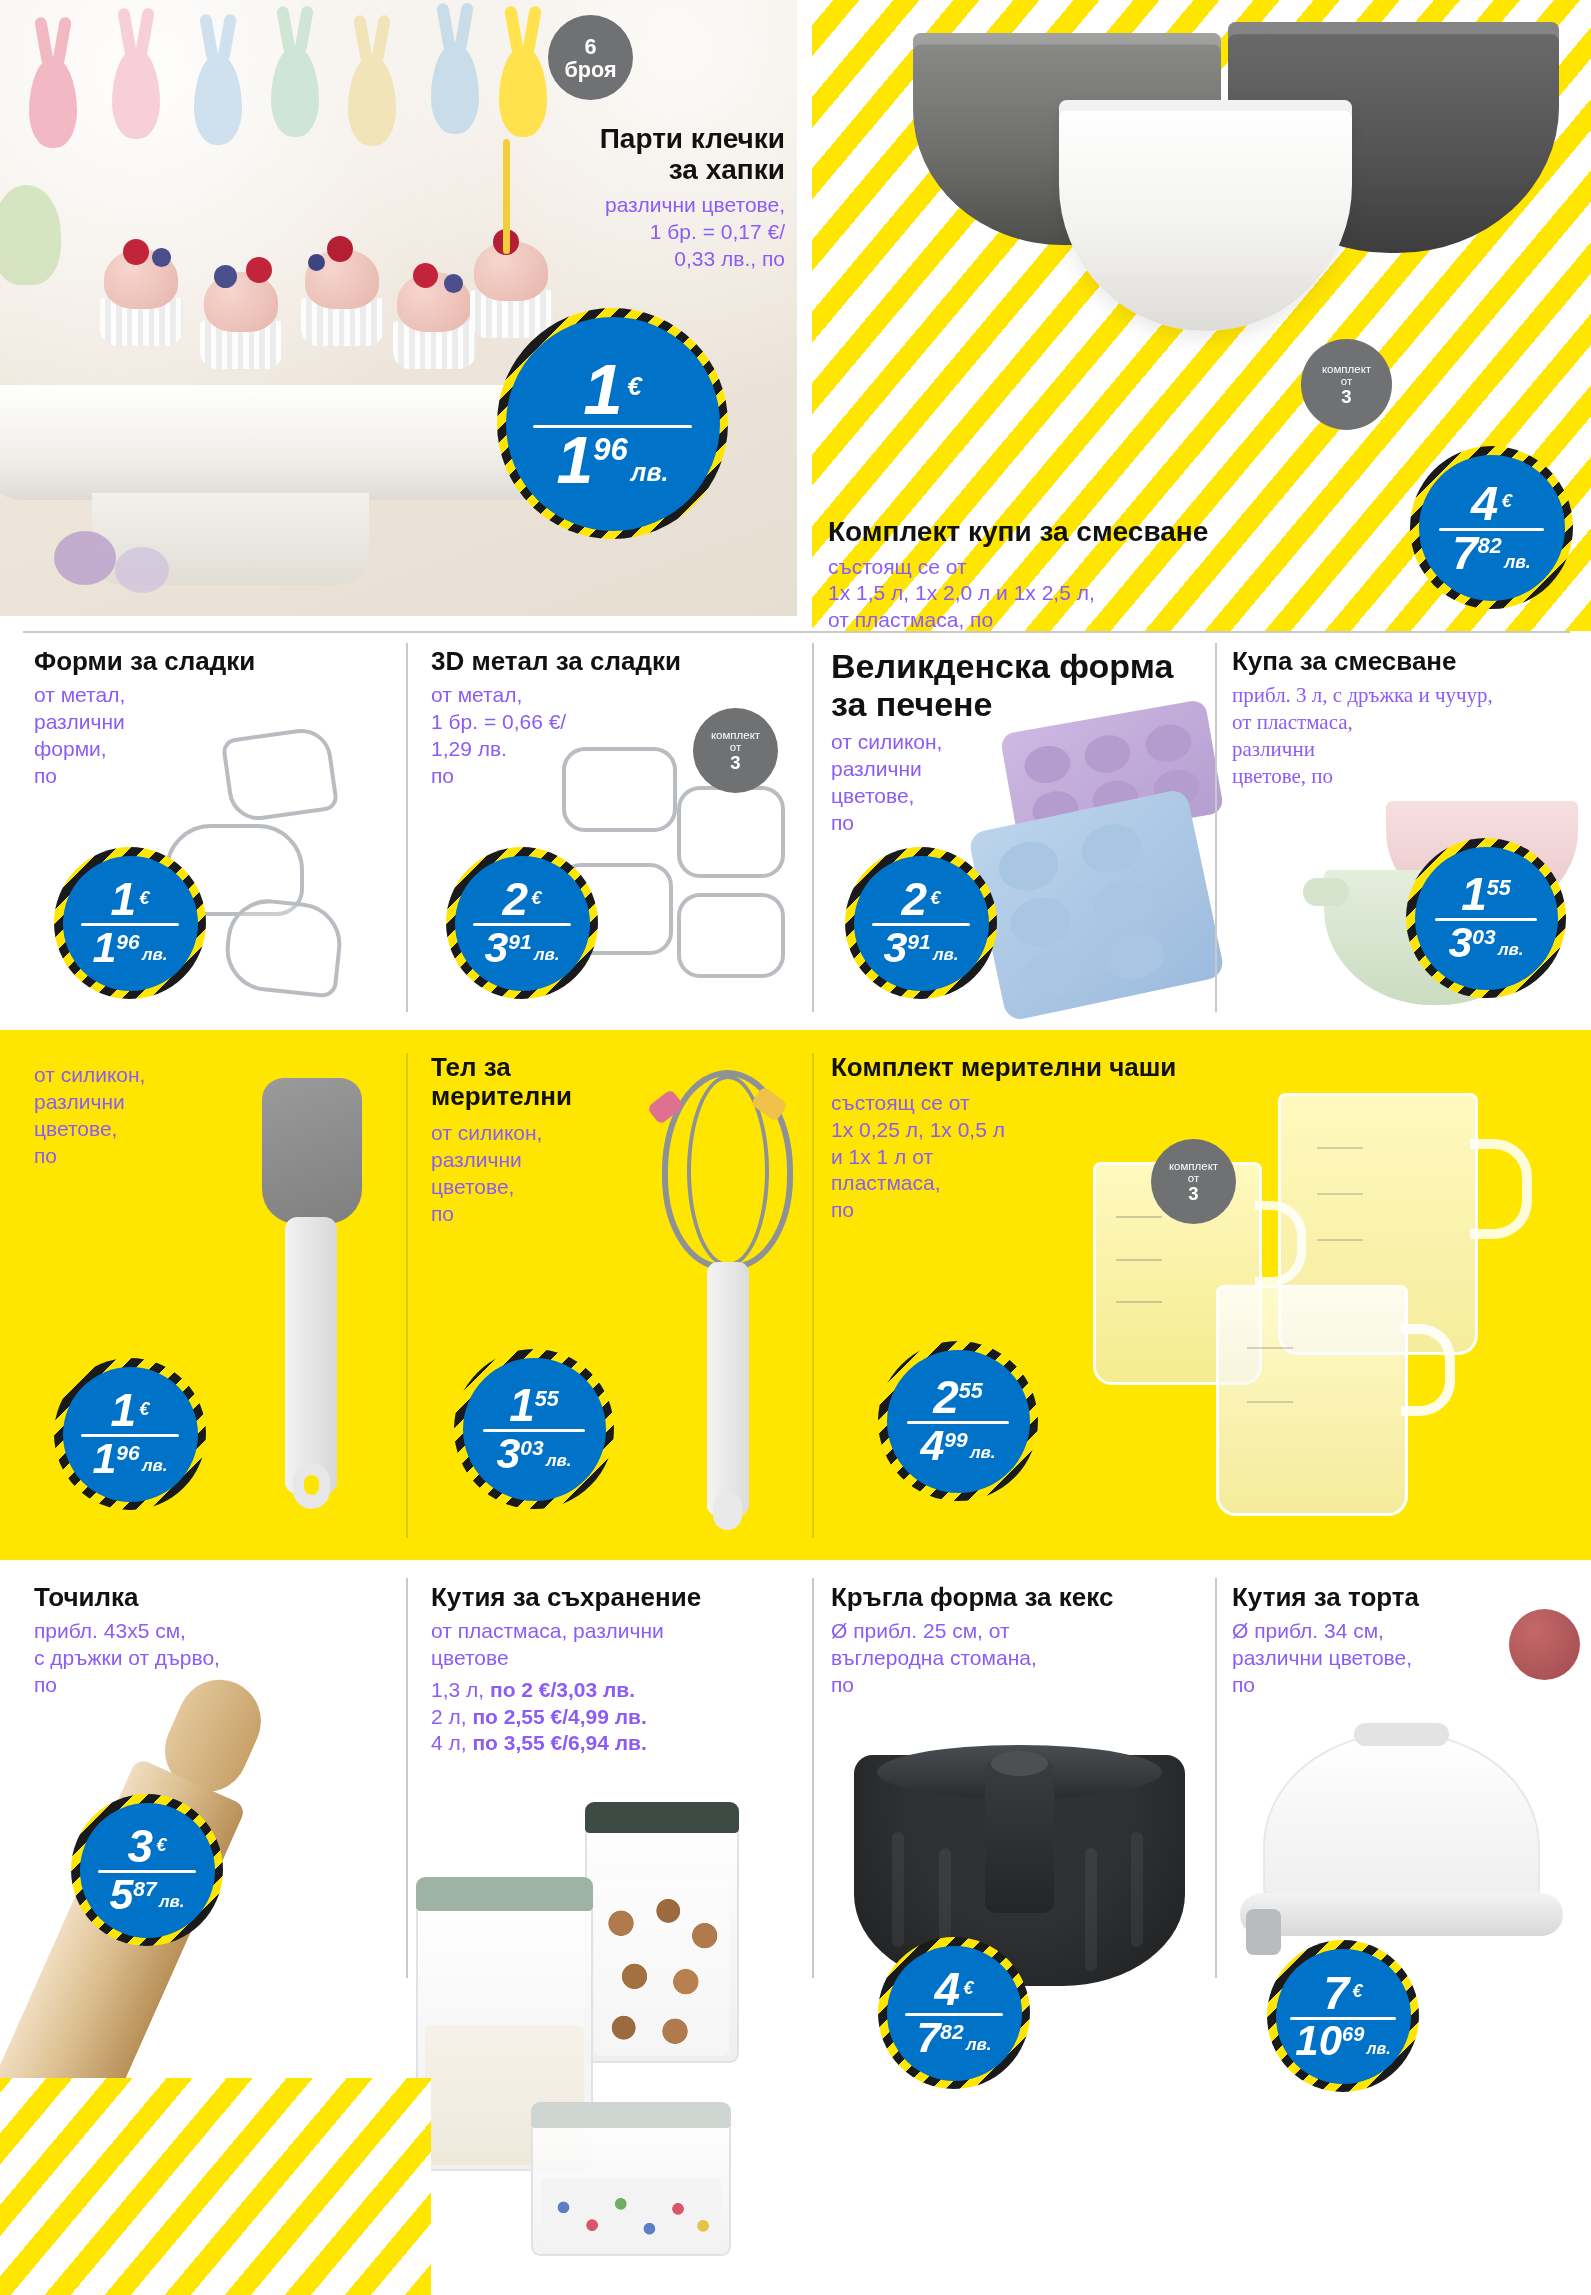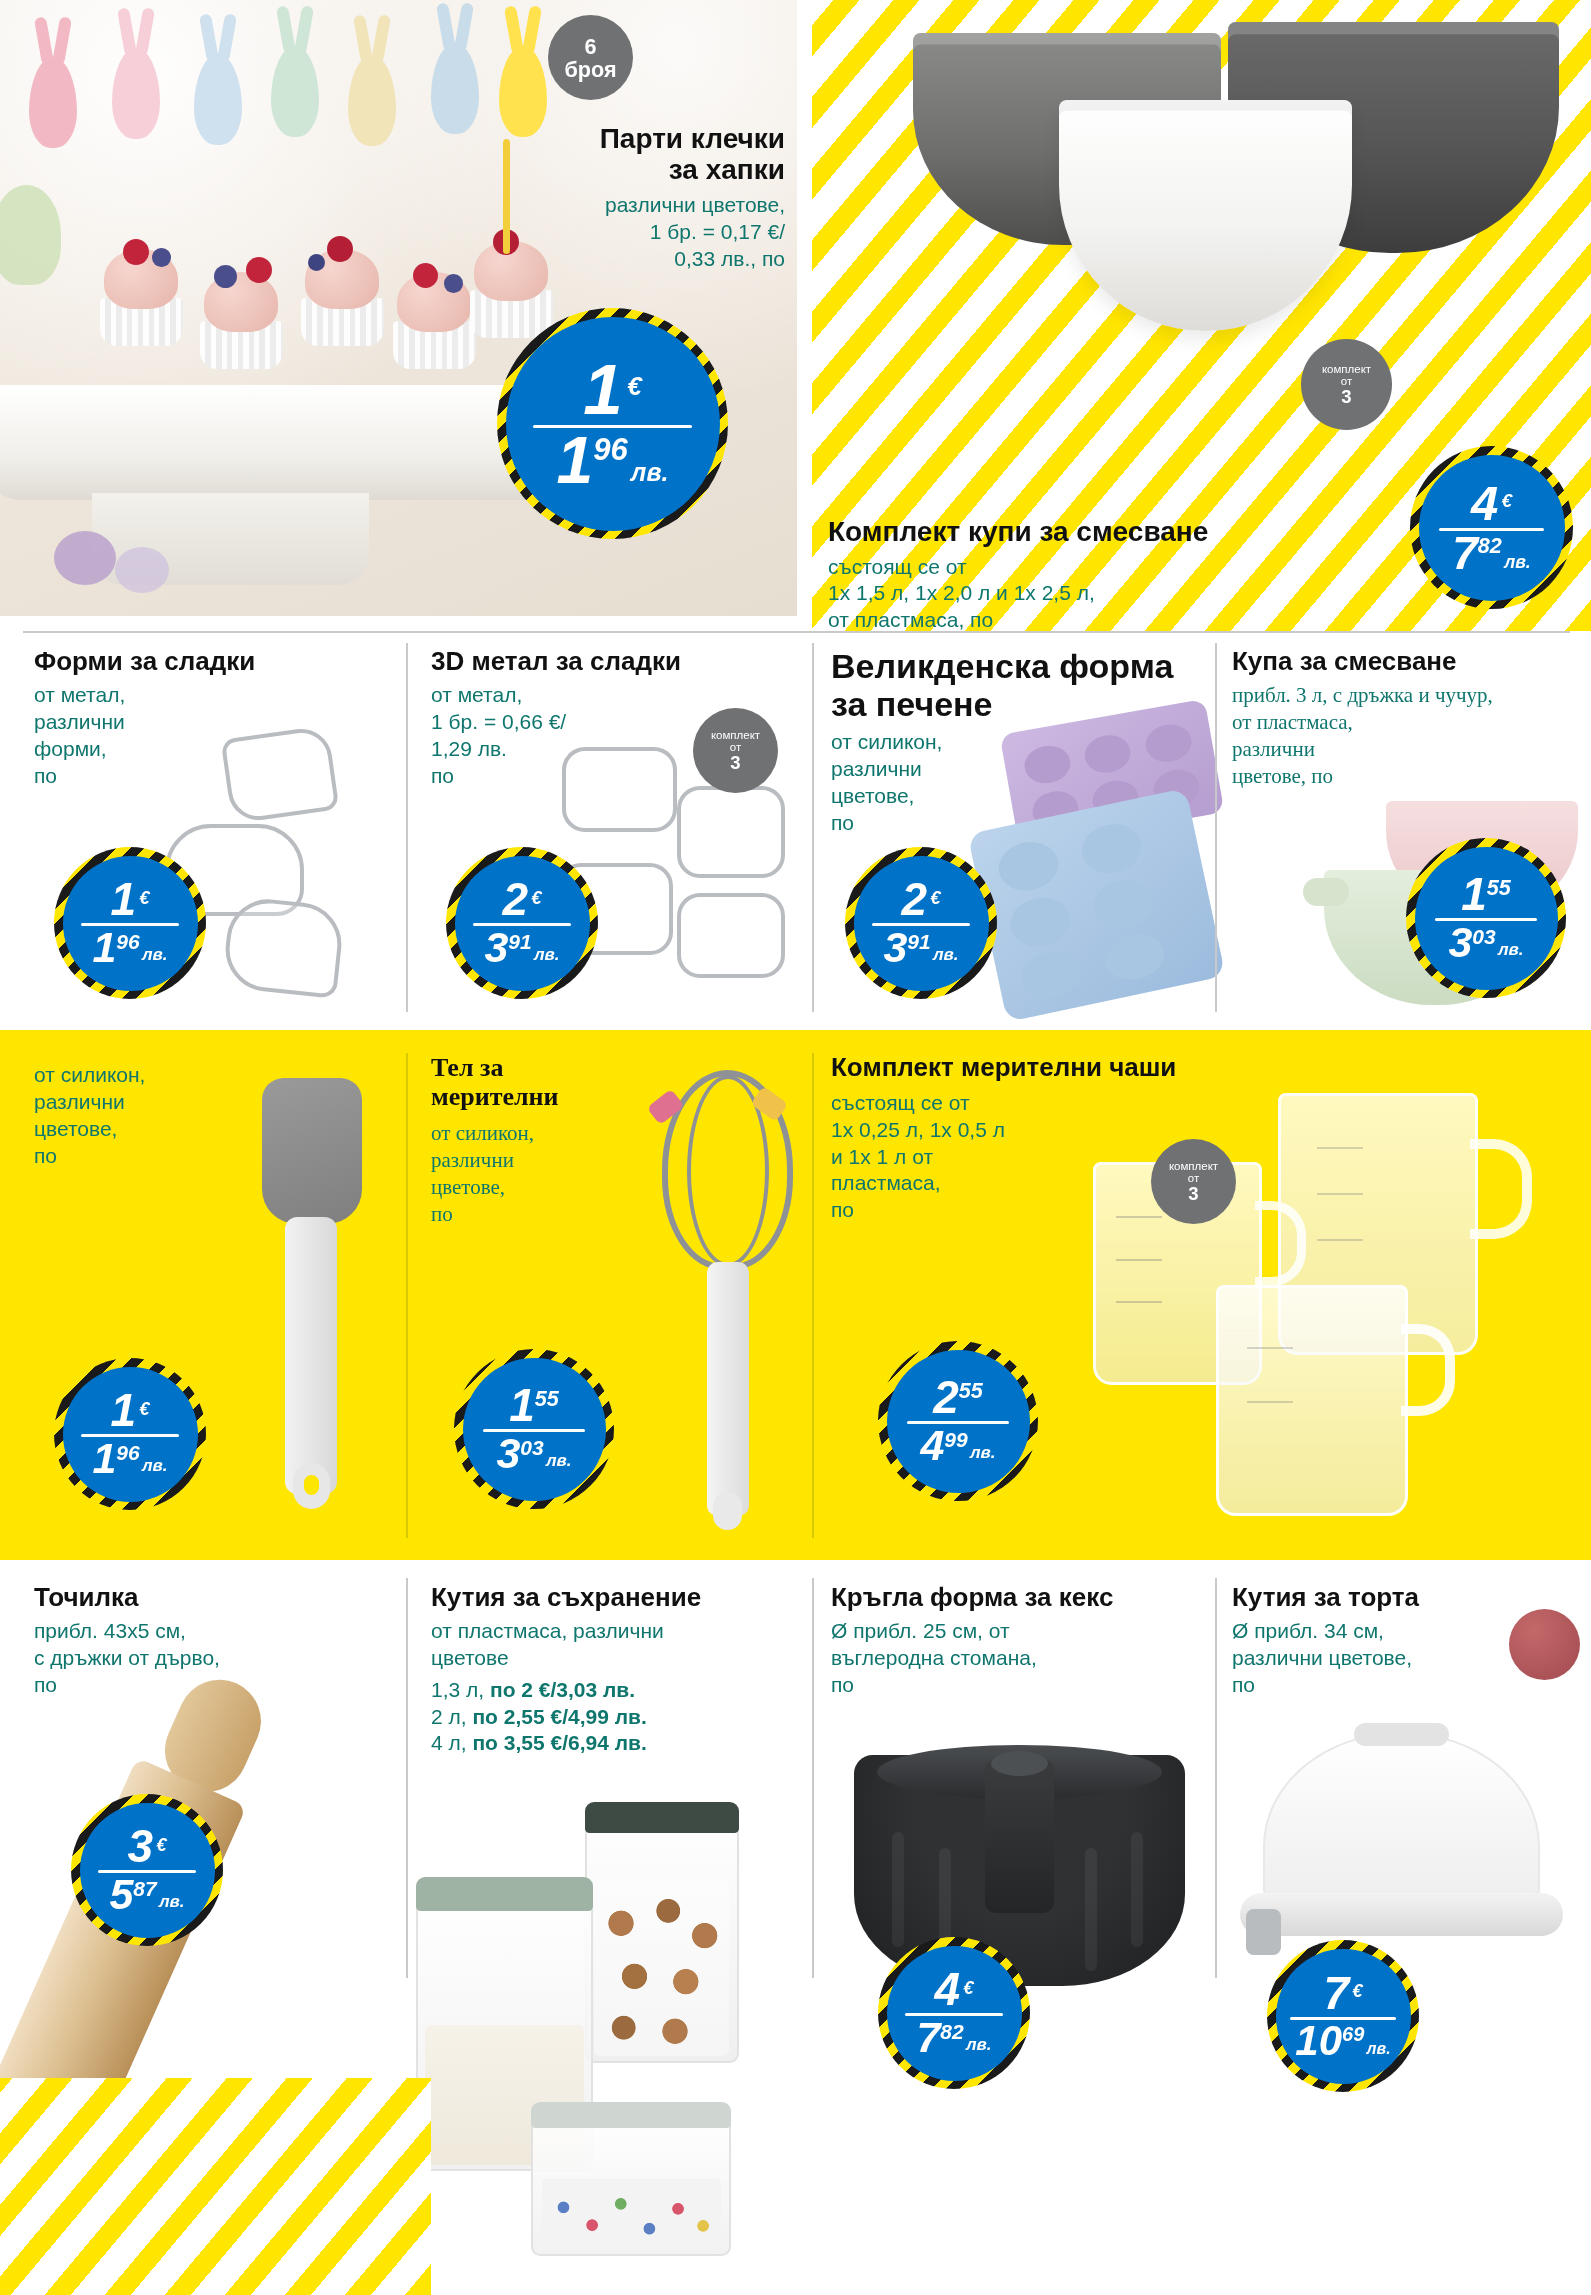--- a/index.html
+++ b/index.html
@@ -25,7 +25,7 @@
     line-height: 1.12;
   }
   .desc {
-    color: #0f766e;
+    color: #8b5cf6;
     line-height: 1.28;
   }
   .desc b { font-weight: bold; }

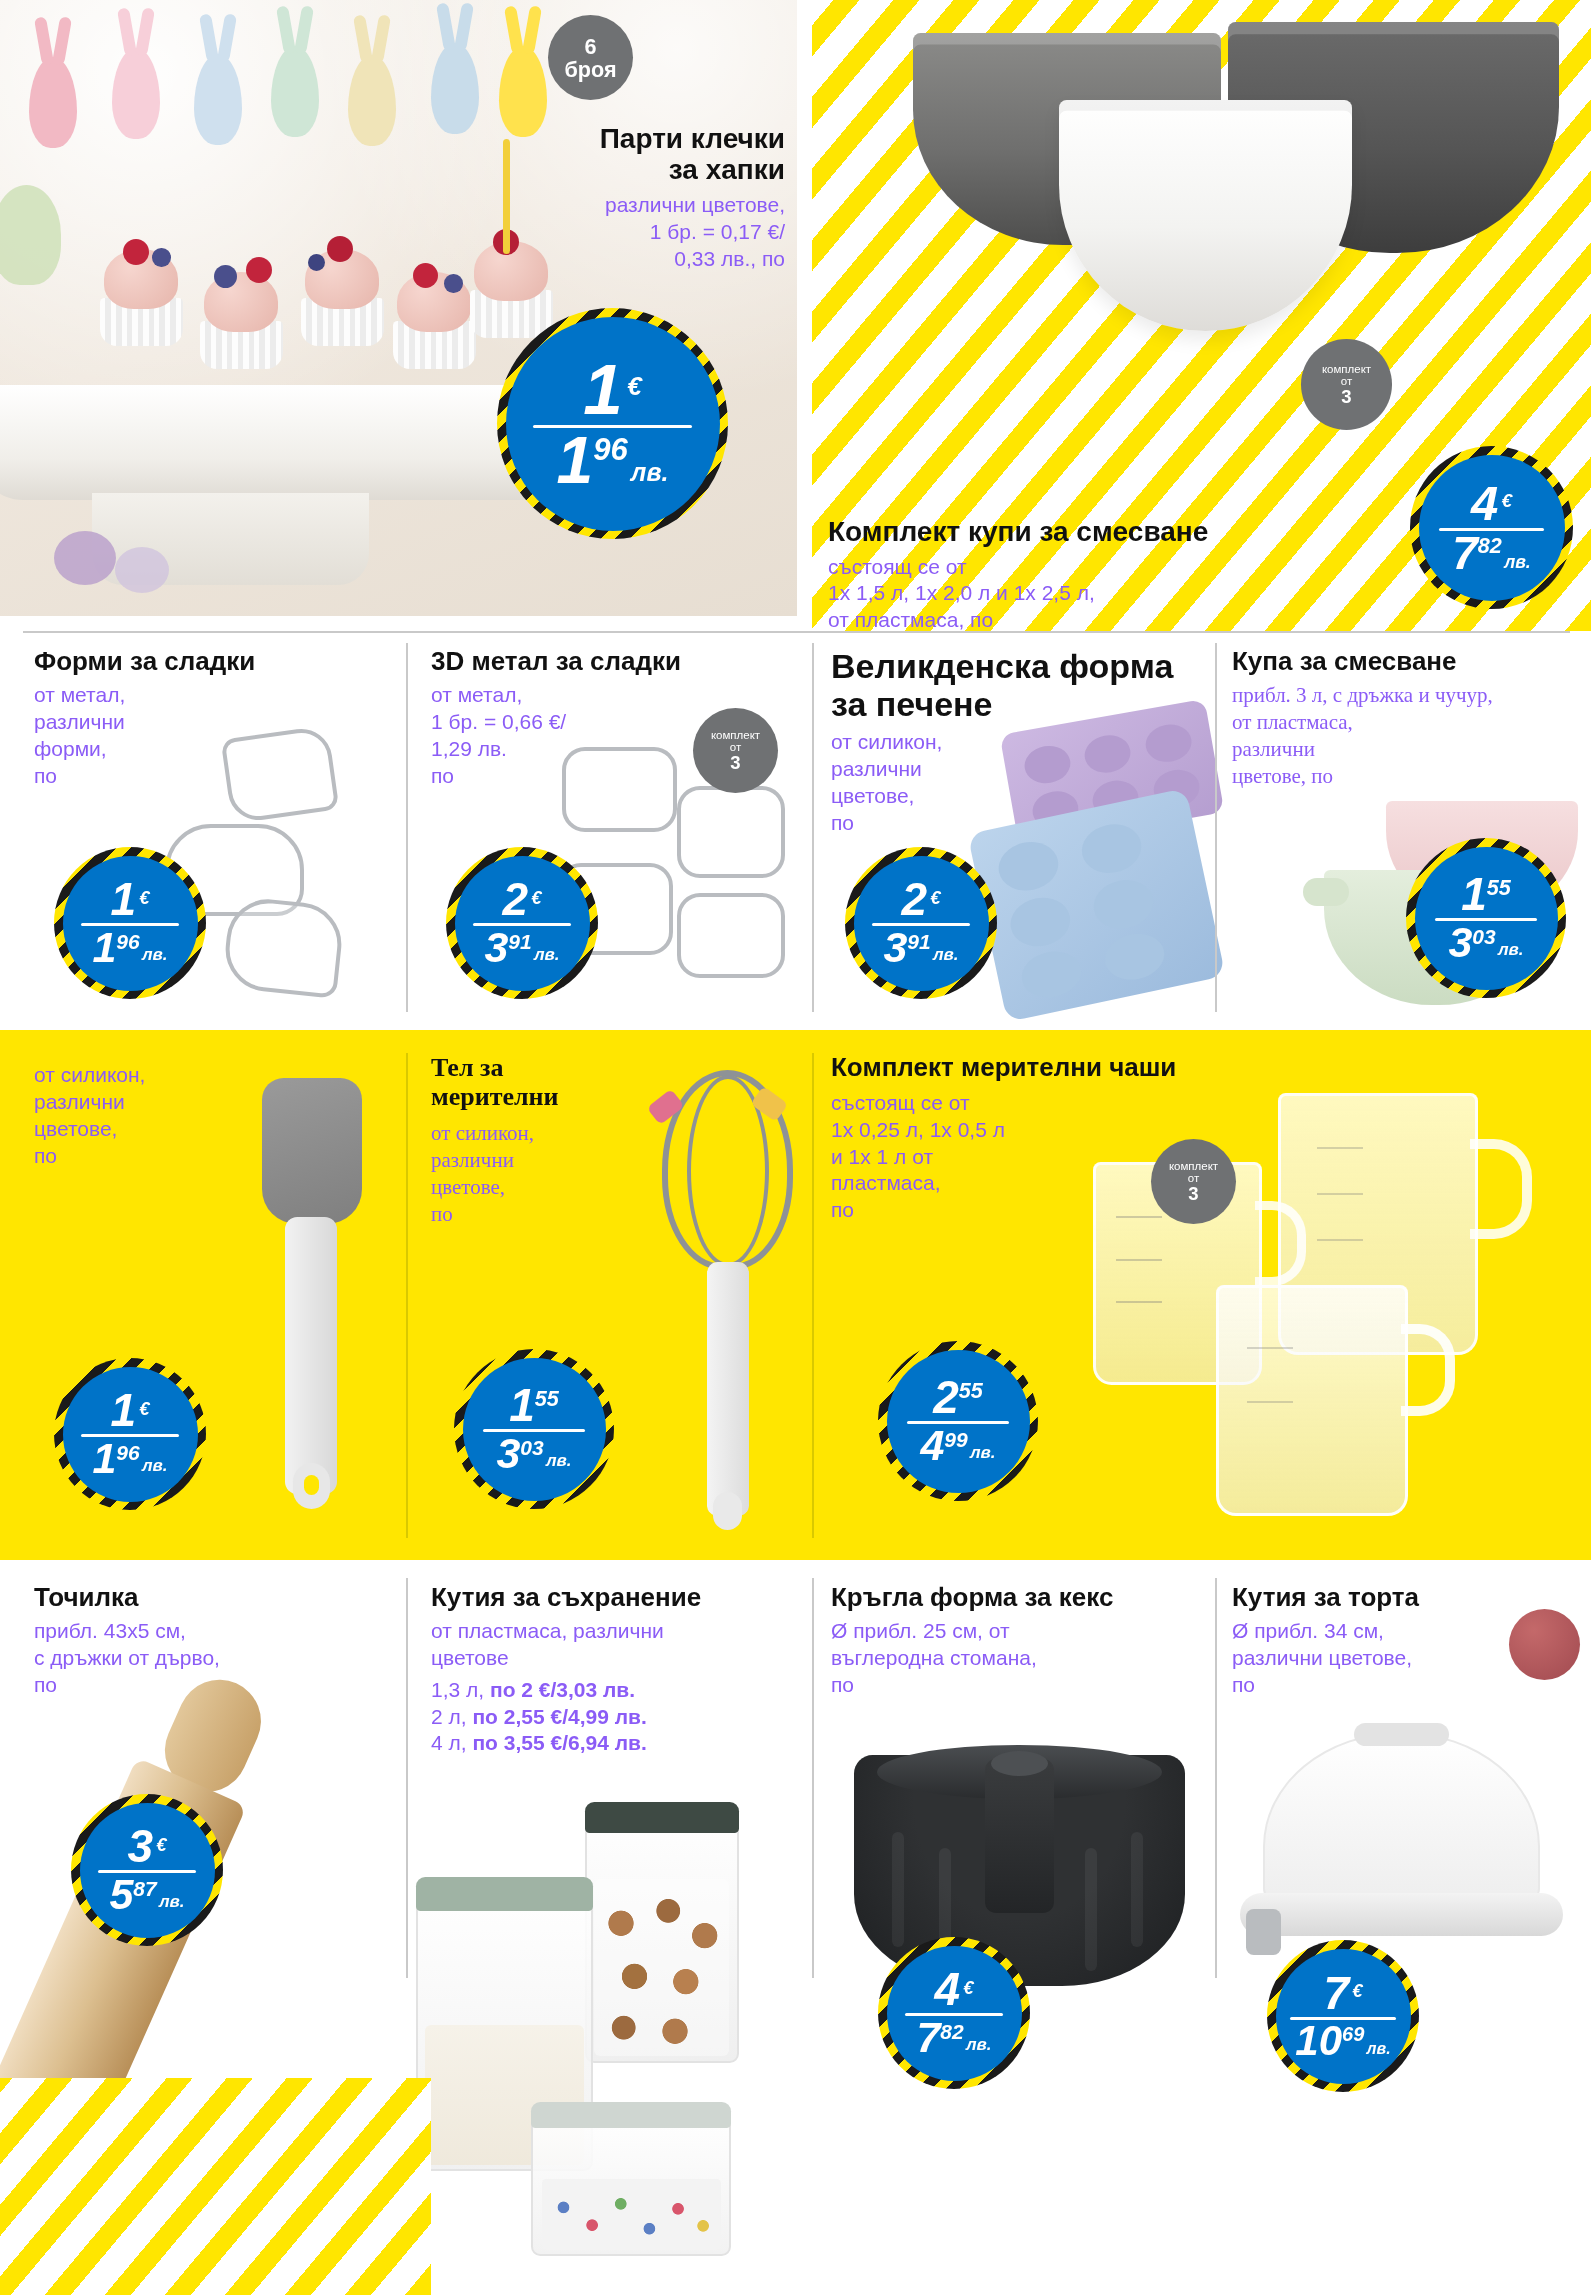--- a/index.html
+++ b/index.html
@@ -477,7 +477,7 @@
 
   <div class="vdiv" style="left:406px; top:1053px; height:485px; background:#d9c900;"></div>
 
-  <div class="abs" style="left:431px; top:1053px; width:323px;font-family:Liberation Serif, serif;">
+  <div class="abs" style="left:431px; top:1053px; width:323px;">
     <div class="title" style="font-size:26px;">
       <div>Тел за</div>
       <div>мерителни</div>

